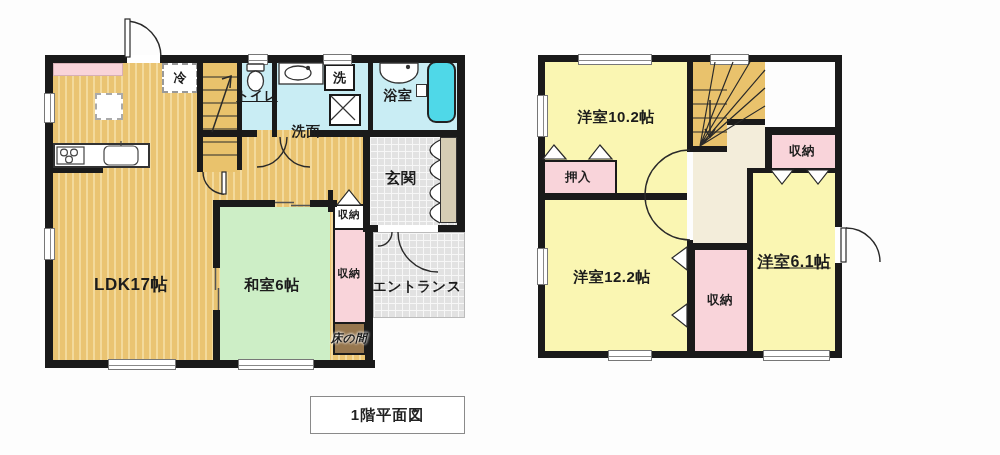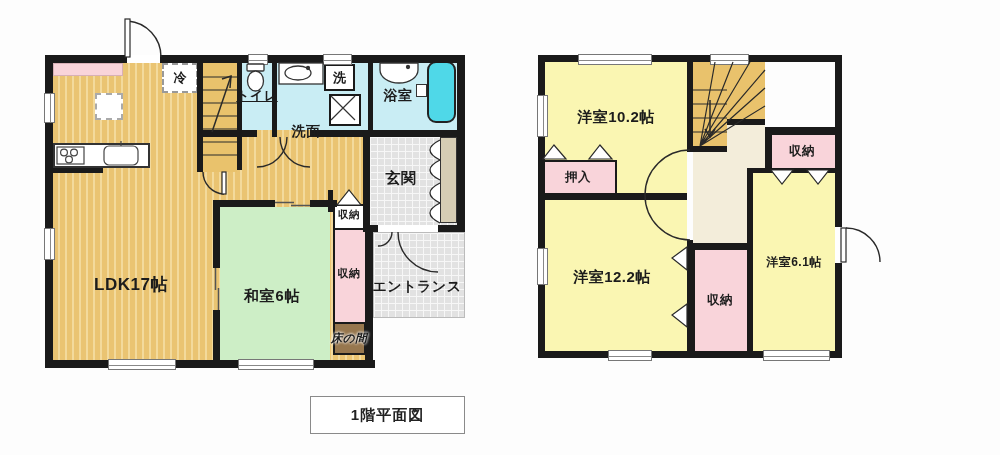--- a/index.html
+++ b/index.html
@@ -157,7 +157,7 @@
 
     <div class="lbl" style="left:616px;top:117px;font-size:15px;">洋室10.2帖</div>
     <div class="lbl" style="left:612px;top:277px;font-size:15px;">洋室12.2帖</div>
-    <div class="lbl" style="left:794px;top:262px;font-size:12px;">洋室6.1帖</div>
+    <div class="lbl" style="left:794px;top:262px;font-size:16px;text-decoration:underline;">洋室6.1帖</div>
     <div class="lbl" style="left:578px;top:177px;font-size:12.5px;">押入</div>
     <div class="lbl" style="left:802px;top:151px;font-size:12.5px;">収納</div>
     <div class="lbl" style="left:720px;top:300px;font-size:12.5px;">収納</div>

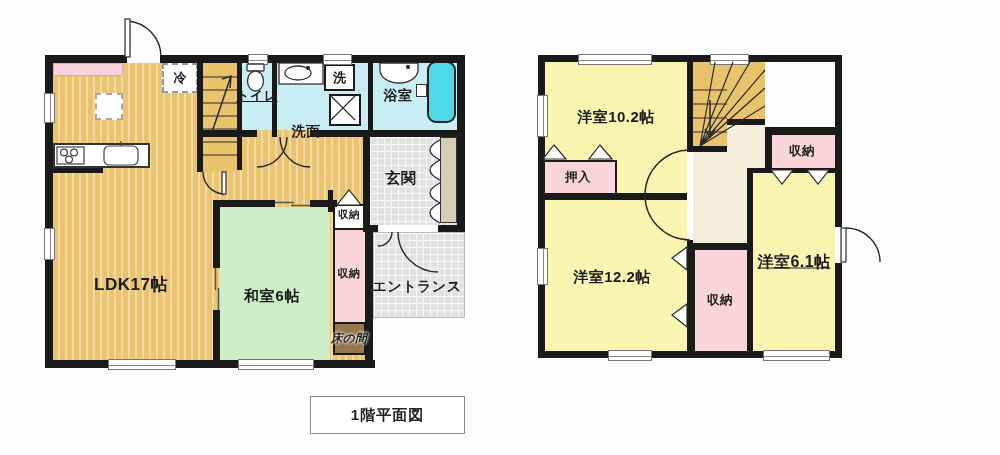--- a/index.html
+++ b/index.html
@@ -106,7 +106,7 @@
     <div class="whitebox" style="left:329px;top:94px;width:28px;height:28px;"></div>
 
     <div class="lbl" style="left:131px;top:284px;font-size:17px;">LDK17帖</div>
-    <div class="lbl" style="left:272px;top:296px;font-size:15px;font-family:Liberation Mono, monospace;">和室6帖</div>
+    <div class="lbl" style="left:272px;top:285px;font-size:15px;">和室6帖</div>
     <div class="lbl" style="left:257px;top:96px;font-size:13px;text-decoration:underline;">トイレ</div>
     <div class="lbl" style="left:306px;top:104px;font-size:14px;margin-top:28px;">洗面</div>
     <div class="lbl" style="left:398px;top:96px;font-size:14px;">浴室</div>

